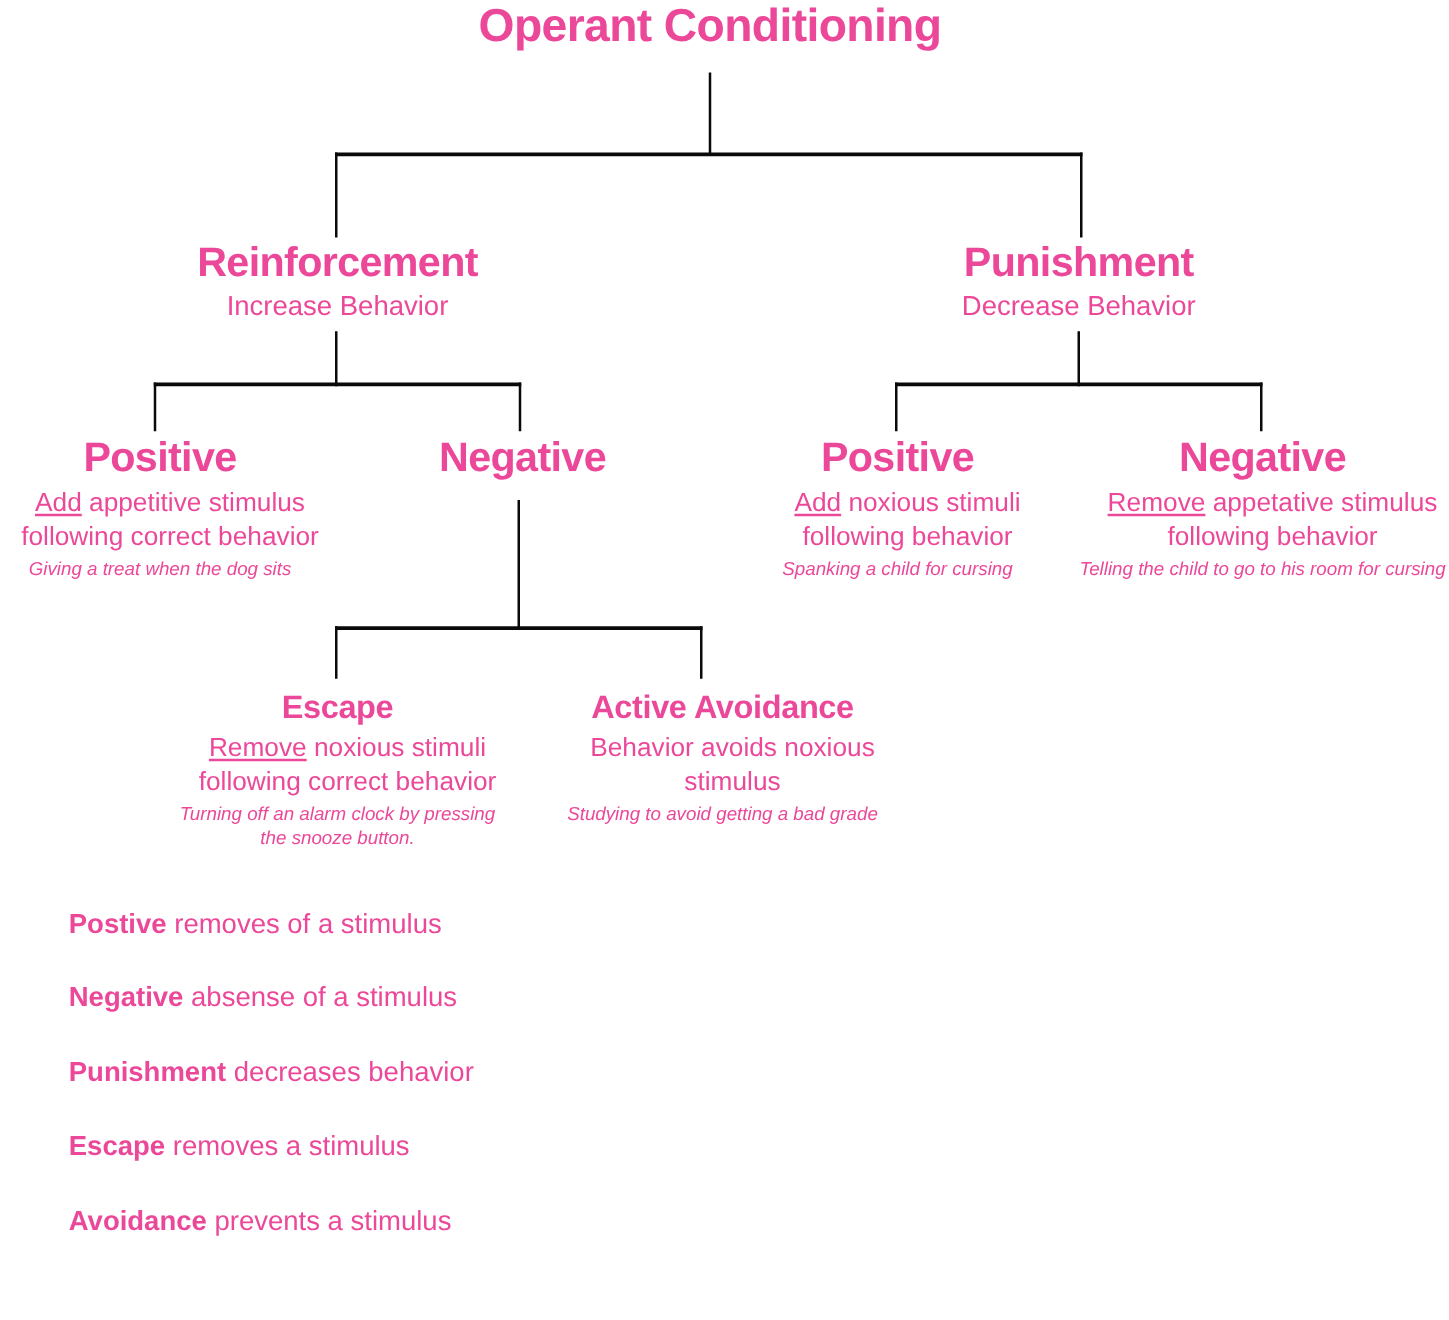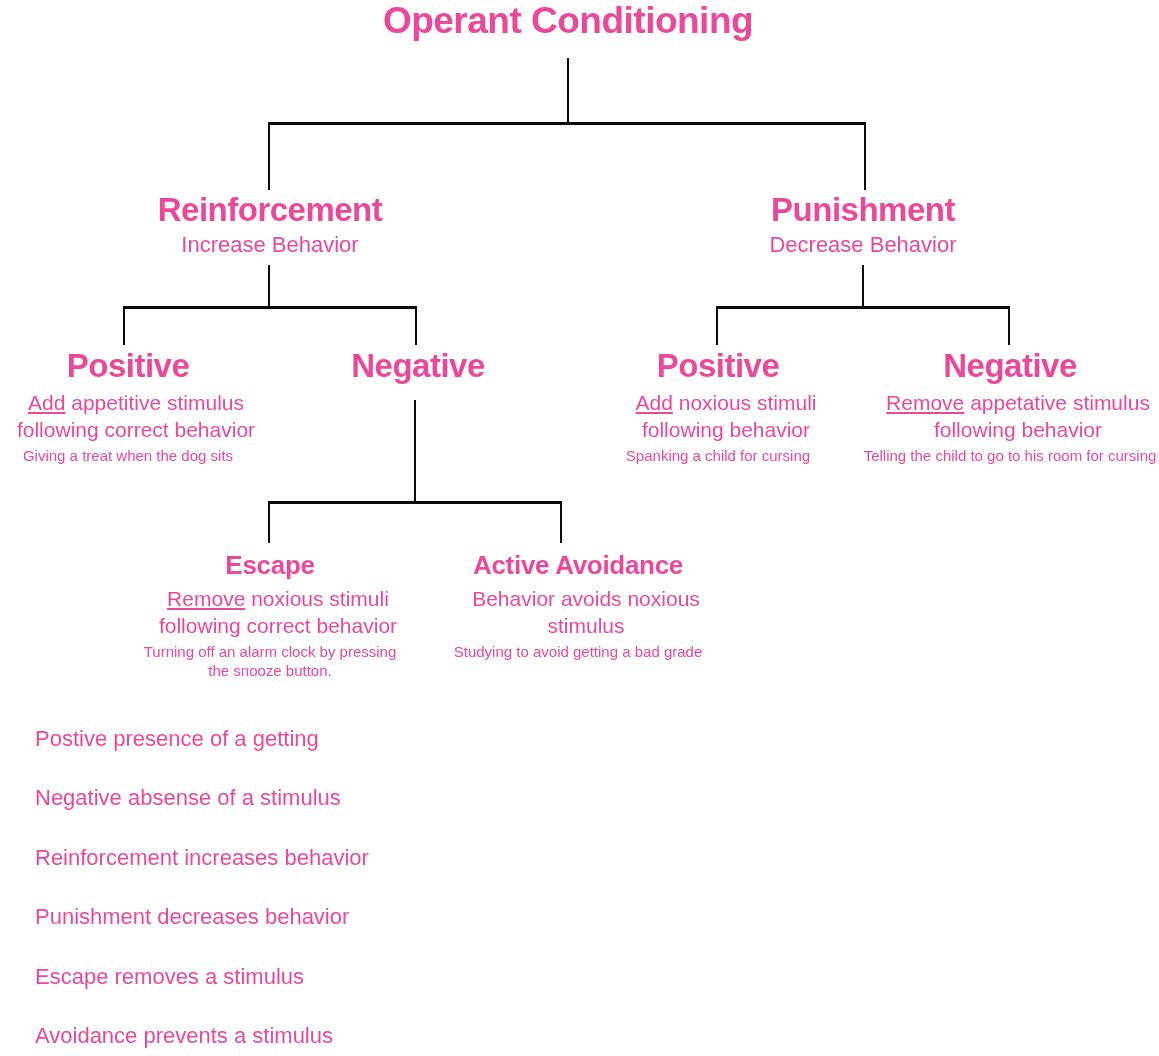--- a/index.html
+++ b/index.html
@@ -26,7 +26,7 @@
   .subheading { font-size: 22px; line-height: 1.2; margin-top: 3px; }
   .desc { font-size: 21px; line-height: 1.28; margin-top: 5px; }
   .desc-line { white-space: nowrap; padding-left: 16px; }
-  .example { font-size: 15px; line-height: 1.3; margin-top: 2px; white-space: nowrap; }
+  .example { font-size: 15px; font-style: italic; line-height: 1.3; margin-top: 2px; white-space: nowrap; }
   .example.wrap { white-space: normal; max-width: 272px; margin-left: auto; margin-right: auto; }
   .u { text-decoration: underline; }
   .glossary {

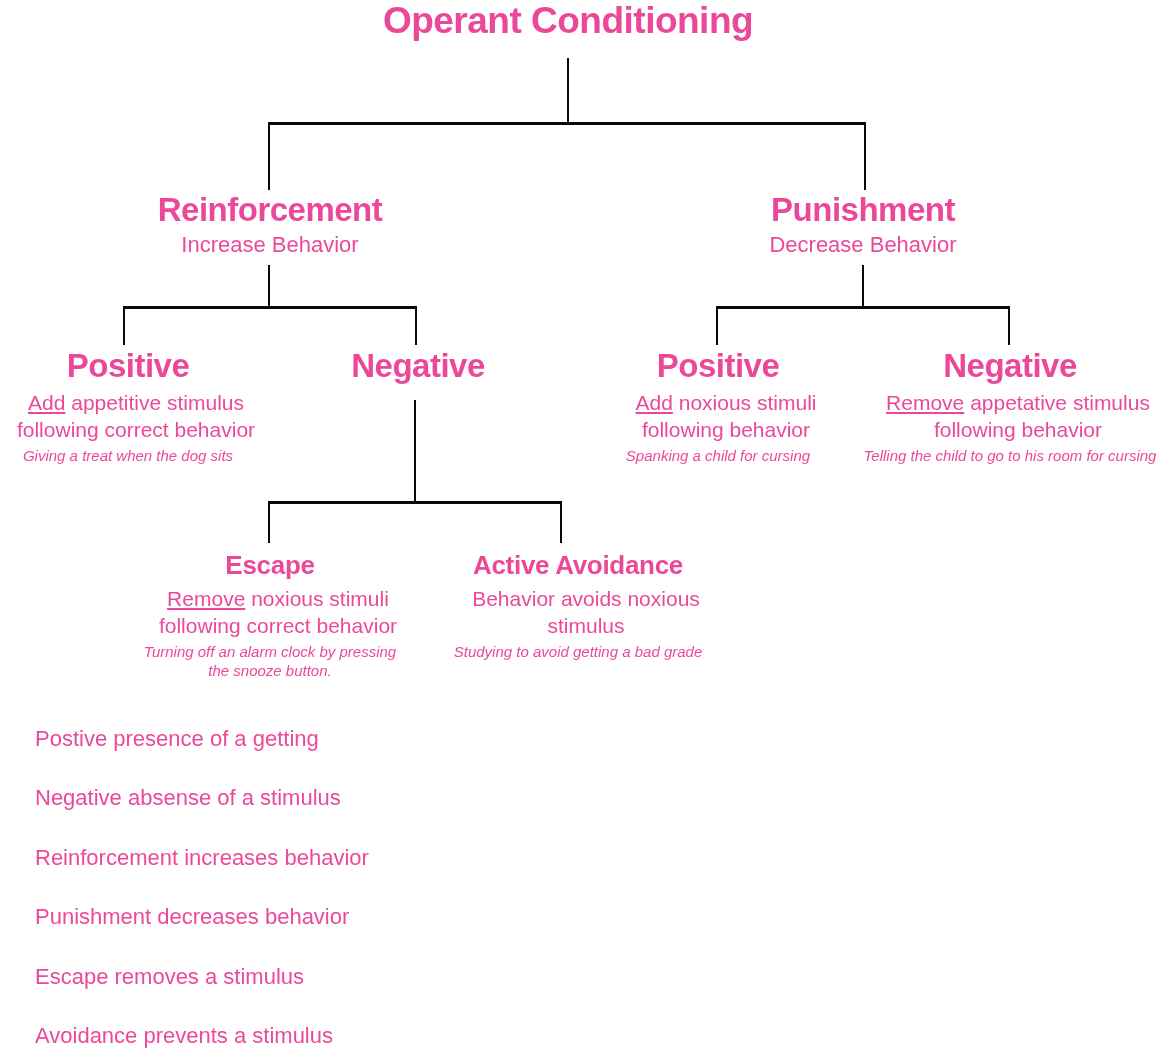--- a/index.html
+++ b/index.html
@@ -36,7 +36,7 @@
     font-size: 22px; line-height: 1.2;
     text-align: left;
   }
-  .g-term { font-weight: normal; }
+  .g-term { font-weight: bold; margin-left: 20px; }
 </style>
 </head>
 <body>

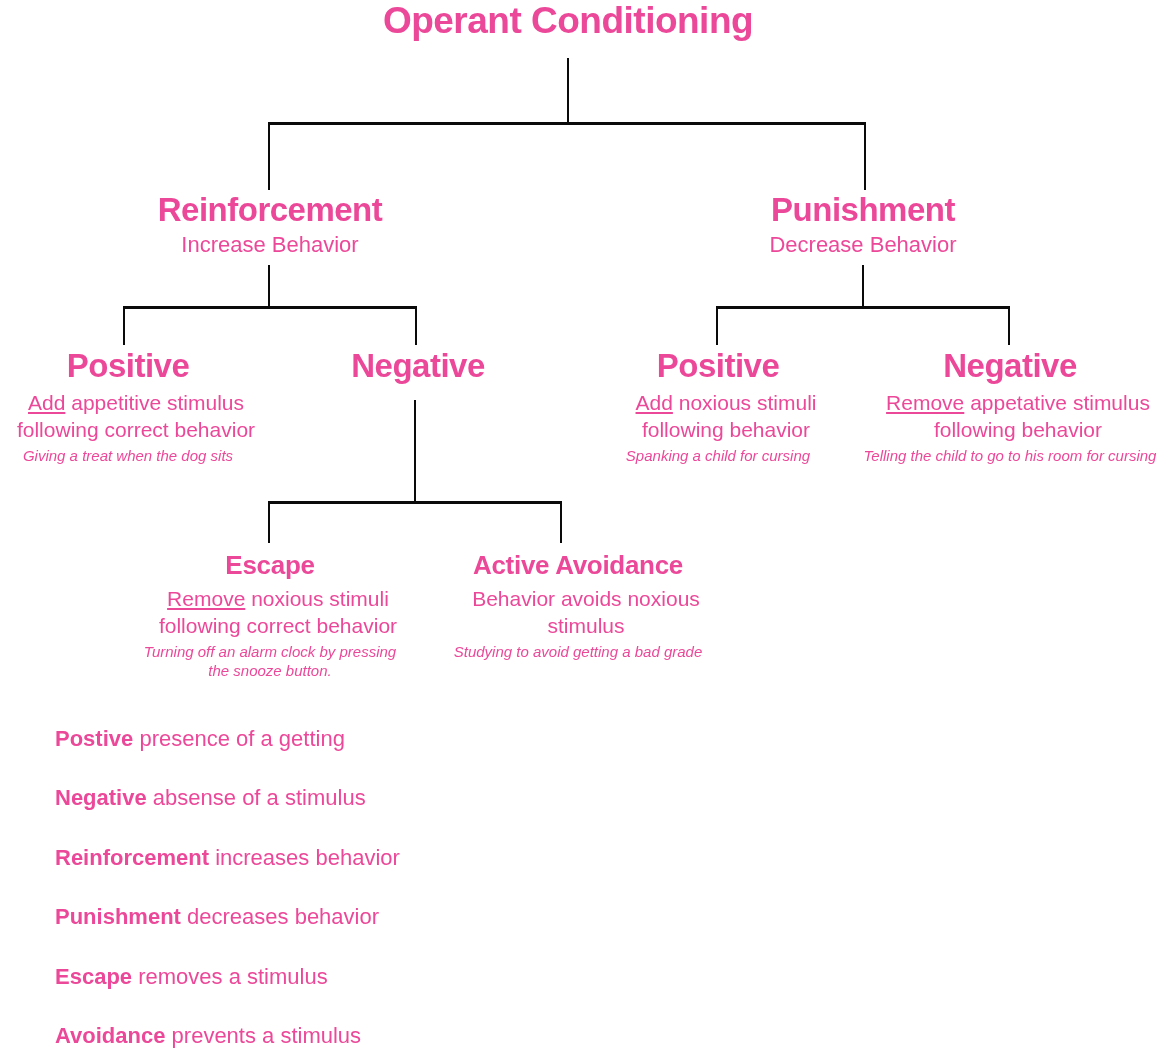--- a/index.html
+++ b/index.html
@@ -125,7 +125,7 @@
   </div>
 
   <div class="glossary">
-    <div><span class="g-term">Postive</span> <span class="g-def">presence of a getting</span></div>
+    <div><span class="g-term">Postive</span> <span class="g-def">removes of a stimulus</span></div>
     <div><span class="g-term">Negative</span> <span class="g-def">absense of a stimulus</span></div>
     <div><span class="g-term">Reinforcement</span> <span class="g-def">increases behavior</span></div>
     <div><span class="g-term">Punishment</span> <span class="g-def">decreases behavior</span></div>

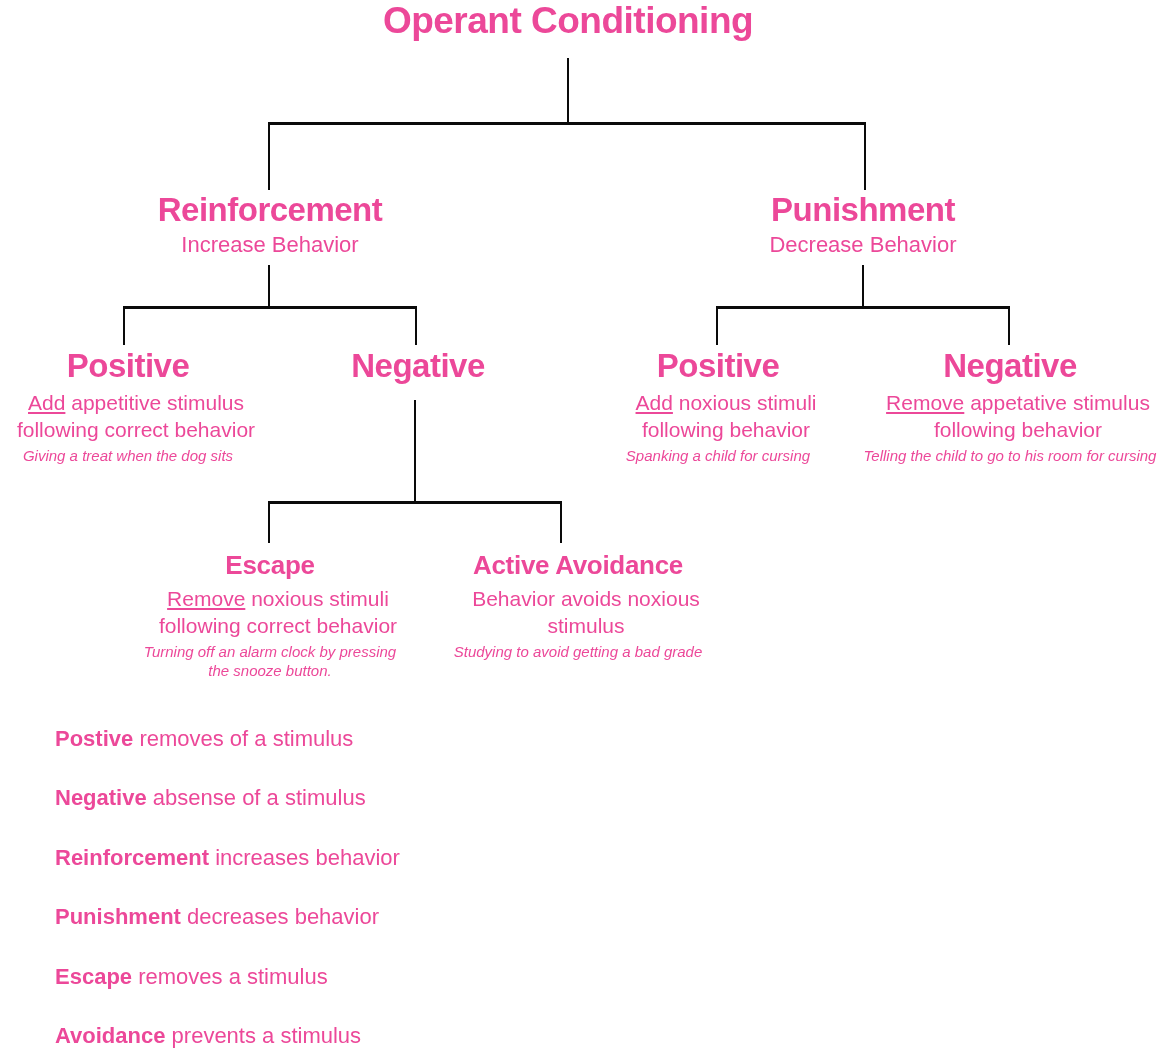--- a/index.html
+++ b/index.html
@@ -127,7 +127,6 @@
   <div class="glossary">
     <div><span class="g-term">Postive</span> <span class="g-def">removes of a stimulus</span></div>
     <div><span class="g-term">Negative</span> <span class="g-def">absense of a stimulus</span></div>
-    <div><span class="g-term">Reinforcement</span> <span class="g-def">increases behavior</span></div>
     <div><span class="g-term">Punishment</span> <span class="g-def">decreases behavior</span></div>
     <div><span class="g-term">Escape</span> <span class="g-def">removes a stimulus</span></div>
     <div><span class="g-term">Avoidance</span> <span class="g-def">prevents a stimulus</span></div>

